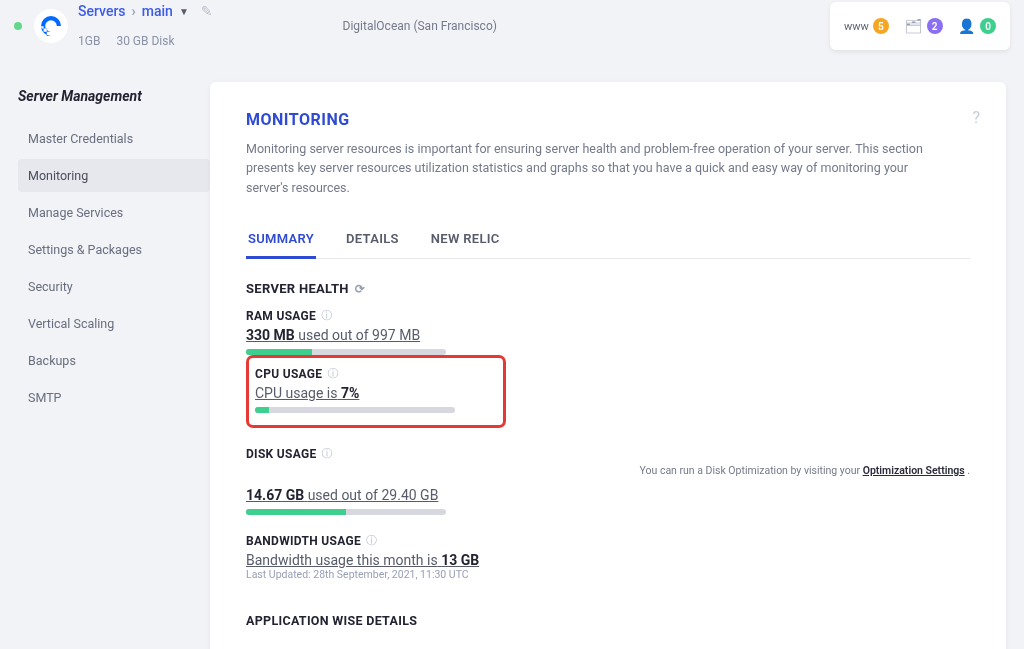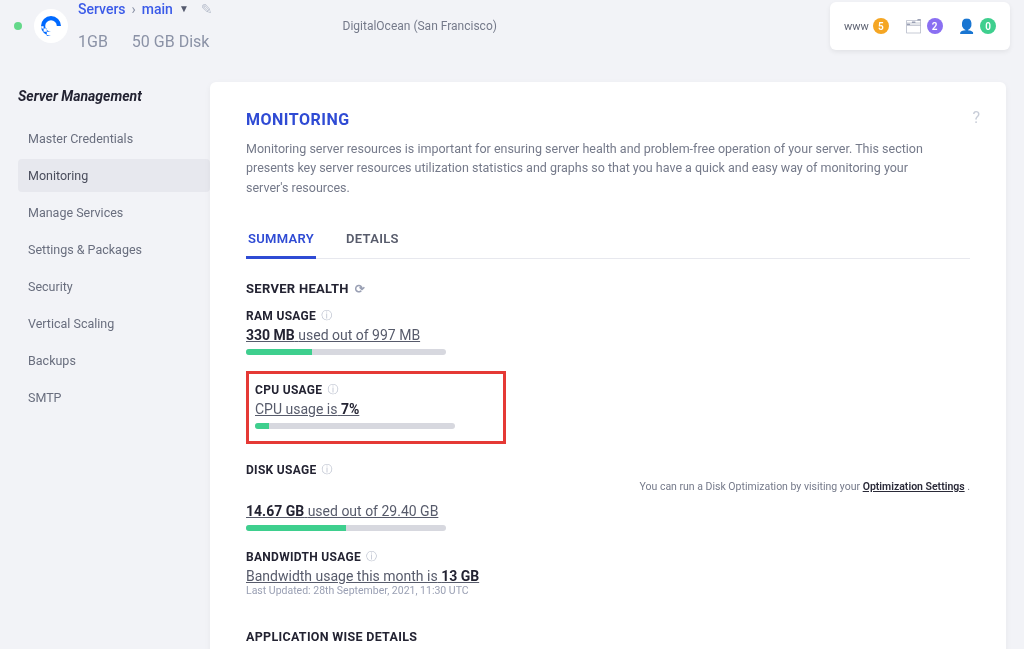--- a/index.html
+++ b/index.html
@@ -32,7 +32,7 @@
   .bc-main{color:#3b5be8;font-weight:500;}
   .bc-caret{color:#555a6e;font-size:10px;}
   .pencil{color:#b8becc;margin-left:6px;font-size:14px;}
-  .bc-sub{display:flex;gap:24px;font-size:16px;color:#8b92a6;margin-top:14px;}
+  .bc-sub{display:flex;gap:16px;font-size:12px;color:#8b92a6;margin-top:14px;}
   .provider-txt{margin-left:130px;font-size:12px;color:#757a8a;}
   .topbar-right{margin-left:auto;display:flex;align-items:center;gap:16px;
     background:#fff;border-radius:6px;box-shadow:0 2px 5px rgba(0,0,0,0.07);

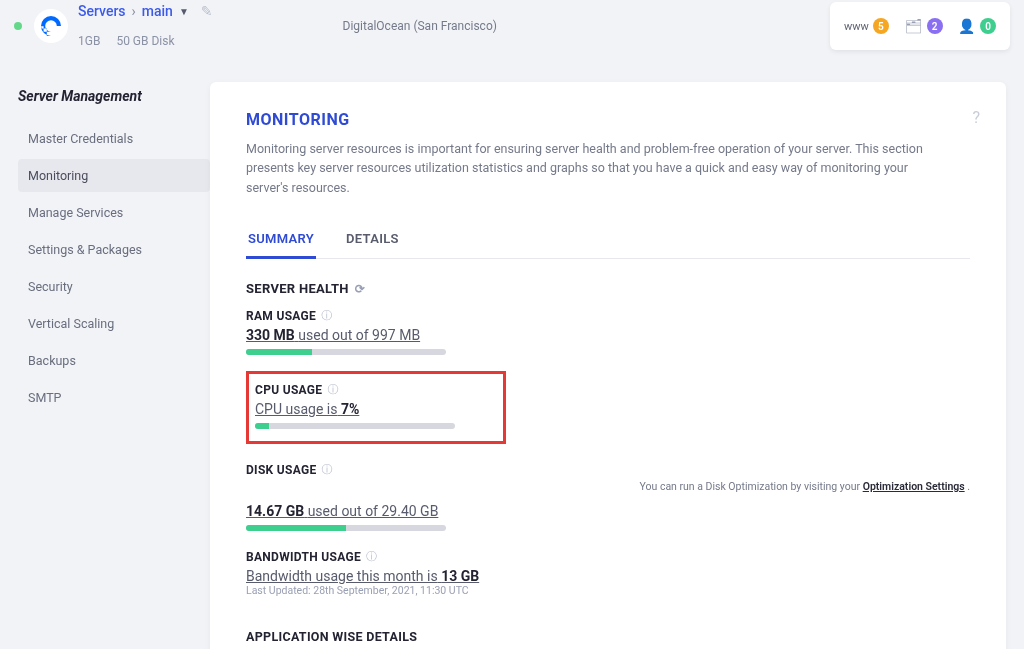--- a/index.html
+++ b/index.html
@@ -103,7 +103,7 @@
     </div>
     <div class="bc-sub">
       <span>1GB</span>
-      <span>50 GB Disk</span>
+      <span>30 GB Disk</span>
     </div>
   </div>
   <span class="provider-txt">DigitalOcean (San Francisco)</span>

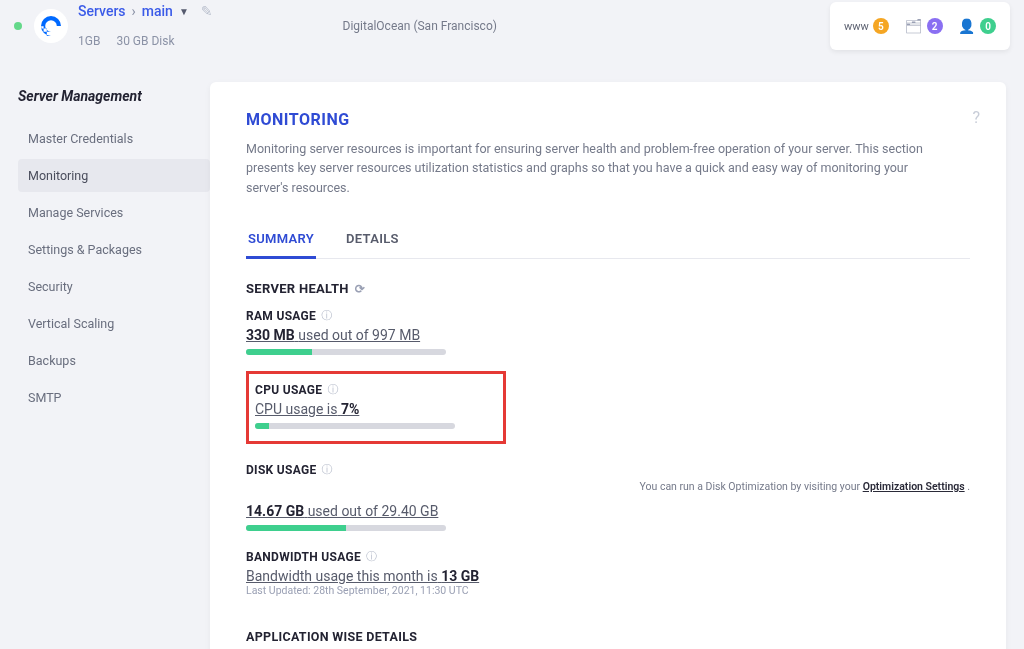--- a/index.html
+++ b/index.html
@@ -146,6 +146,7 @@
     <div class="tabs">
       <div class="tab active">SUMMARY</div>
       <div class="tab">DETAILS</div>
+      <div class="tab">NEW RELIC</div>
     </div>
 
     <div class="section-heading">

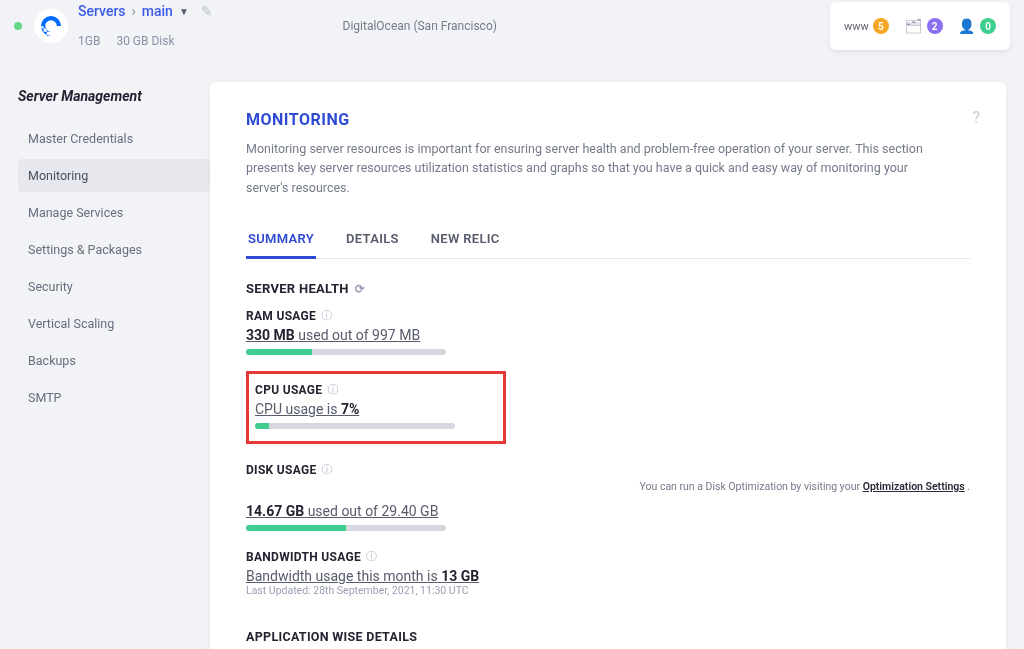--- a/index.html
+++ b/index.html
@@ -74,8 +74,8 @@
   .bar-track{width:200px;height:6px;background:#d7d8df;border-radius:3px;margin-top:6px;overflow:hidden;}
   .bar-fill{height:100%;background:#3ecf8e;}
 
-  .highlight-box{border:3px solid #e53935;border-radius:0;
-    padding:8px 11px 12px 6px;margin-top:16px;width:260px;}
+  .highlight-box{border:3px solid #e53935;border-radius:7px;
+    padding:8px 11px 12px 6px;width:260px;}
   .highlight-box .metric-title{margin-top:0;}
 
   .metric-block{margin-top:18px;}

